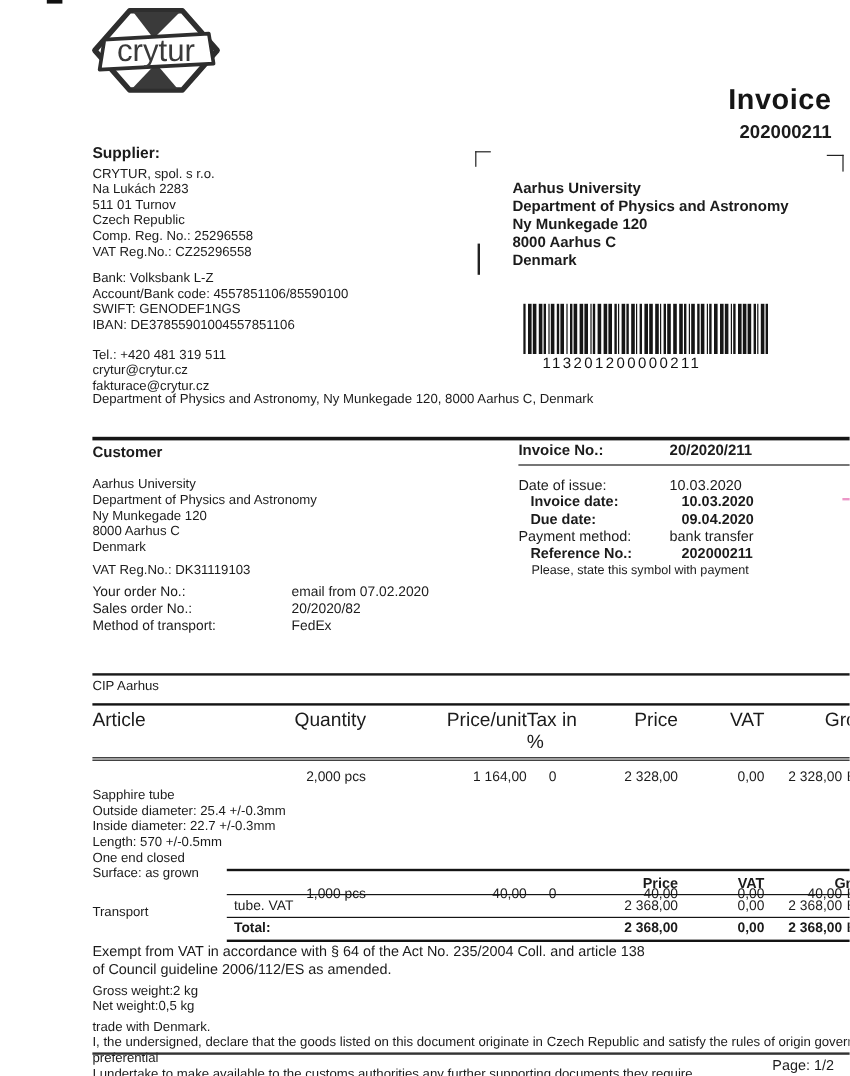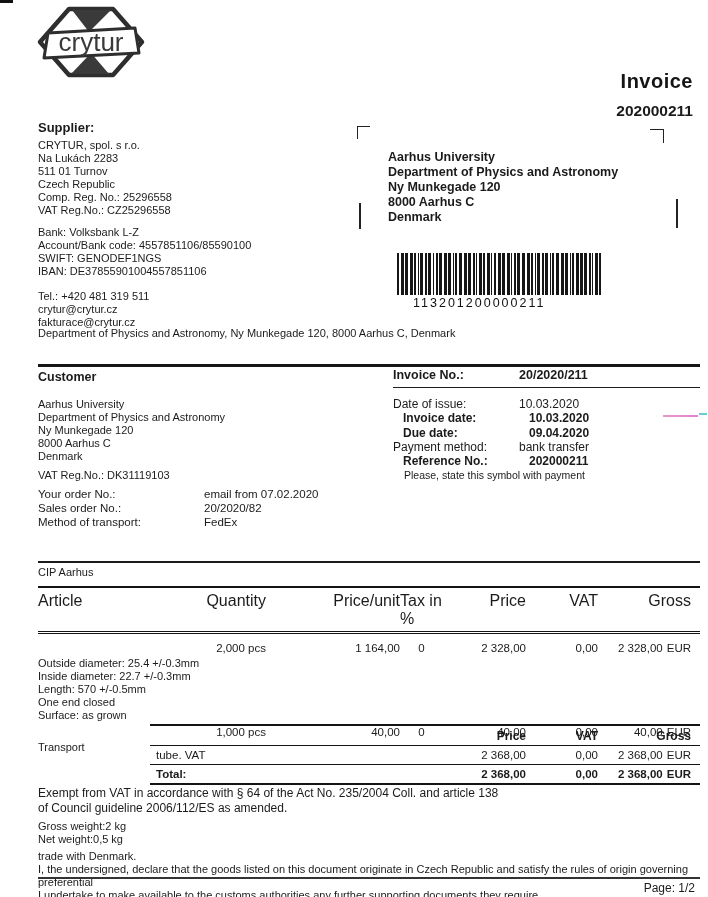--- a/index.html
+++ b/index.html
@@ -9,7 +9,7 @@
     font-family:"Liberation Sans","DejaVu Sans",sans-serif;
     color:#1b1b1b; -webkit-font-smoothing:antialiased;
   }
-  .abs { position:absolute; }
+  .abs { position:absolute;margin-left:39px; }
 
   
   .corner-smudge { left:0; top:0; width:13px; height:3px; background:#111; }

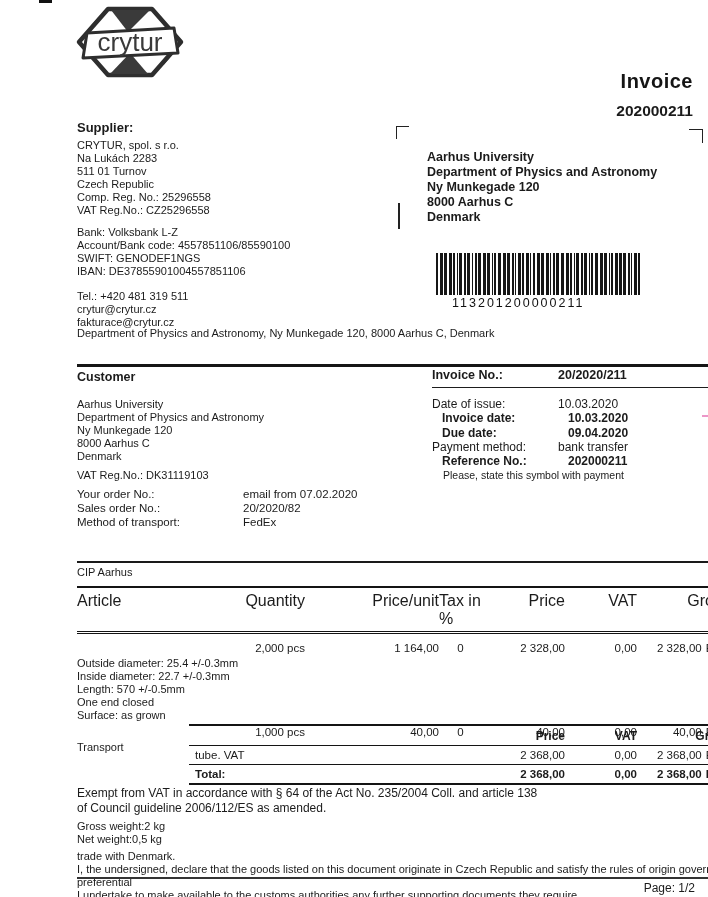--- a/index.html
+++ b/index.html
@@ -22,7 +22,7 @@
 
   
   .invoice-title { right:15px; top:70px; width:250px; text-align:right;
-    font-size:20px; font-weight:bold; letter-spacing:.5px; color:#151515; }
+    font-size:24px; font-weight:bold; letter-spacing:.5px; color:#151515; }
   .invoice-number { right:15px; top:102px; width:250px; text-align:right;
     font-size:15.5px; font-weight:bold; }
 

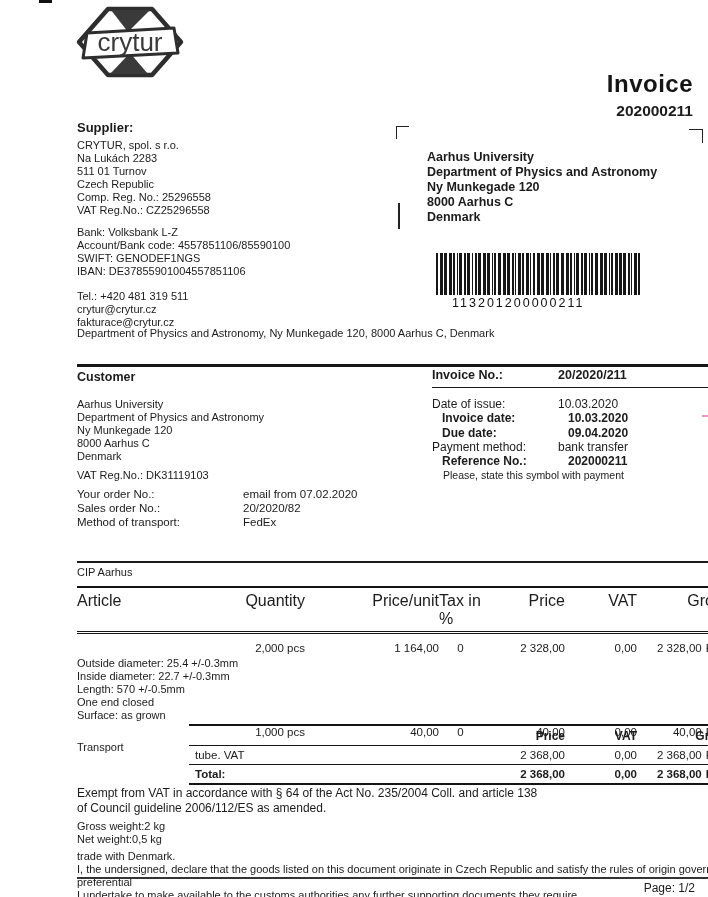--- a/index.html
+++ b/index.html
@@ -256,6 +256,7 @@
     <span class="c-gr"><span>2 328,00</span><span class="cur">EUR</span></span>
   </div>
   <div class="item-desc">
+    <div>Sapphire tube</div>
     <div>Outside diameter: 25.4 +/-0.3mm</div>
     <div>Inside diameter: 22.7 +/-0.3mm</div>
     <div>Length: 570 +/-0.5mm</div>

